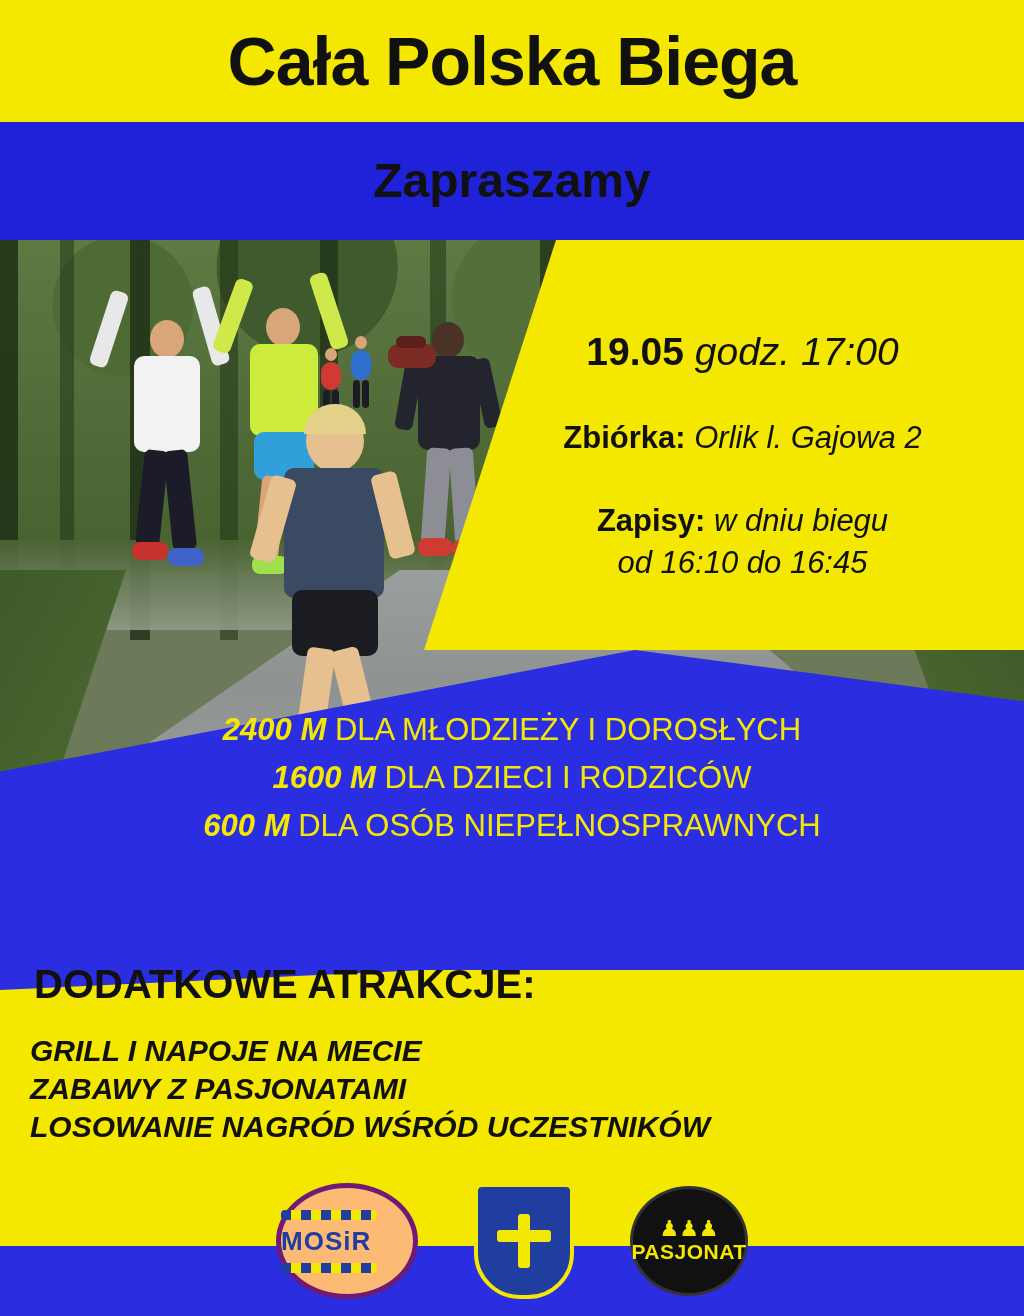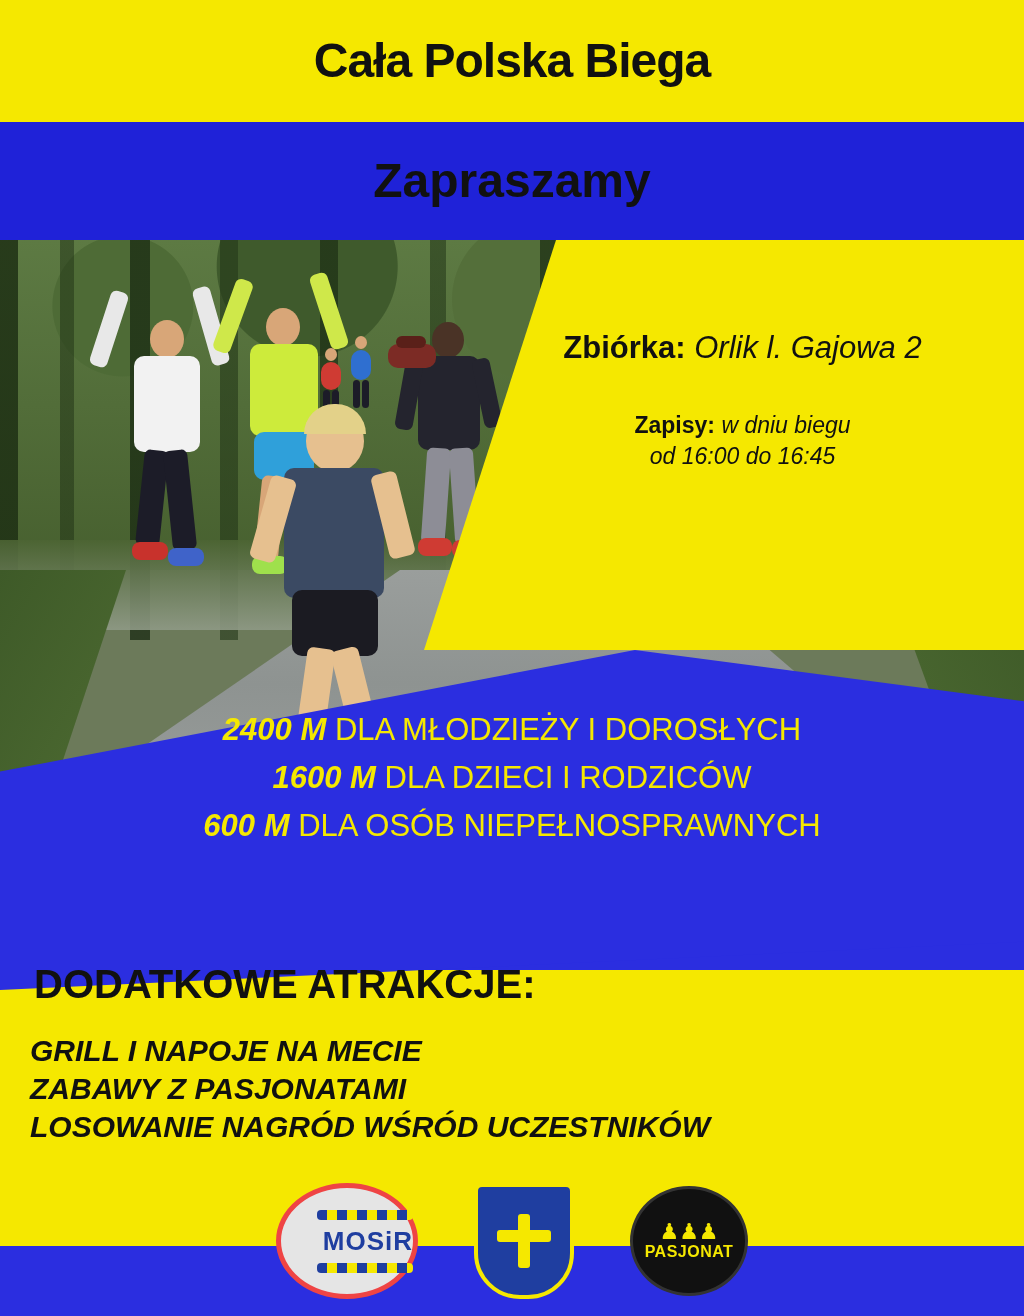--- a/index.html
+++ b/index.html
@@ -29,7 +29,7 @@
     justify-content: center;
   }
   .title-band .title {
-    font-size: 48px;
+    font-size: 68px;
     font-weight: bold;
     color: #111111;
     letter-spacing: -1px;

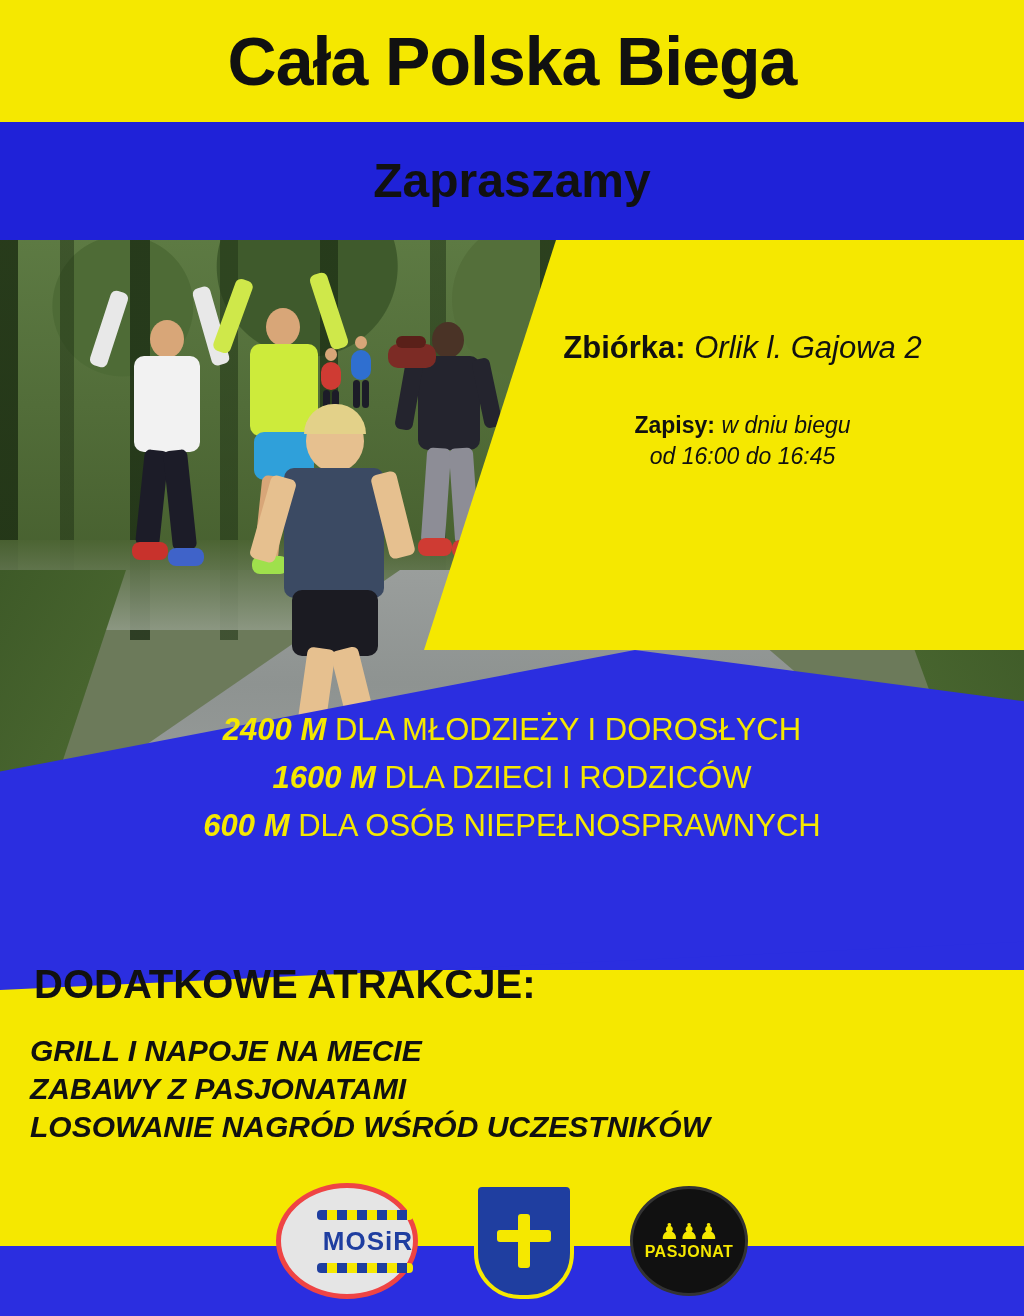--- a/index.html
+++ b/index.html
@@ -365,6 +365,11 @@
 
   <div class="info-panel"></div>
   <div class="info-text">
+    <div class="line-when">
+      <b>19.05</b>
+      <i>godz.</i>
+      <i>17:00</i>
+    </div>
     <div class="line-where">
       <b>Zbiórka:</b>
       <i>Orlik l. Gajowa 2</i>

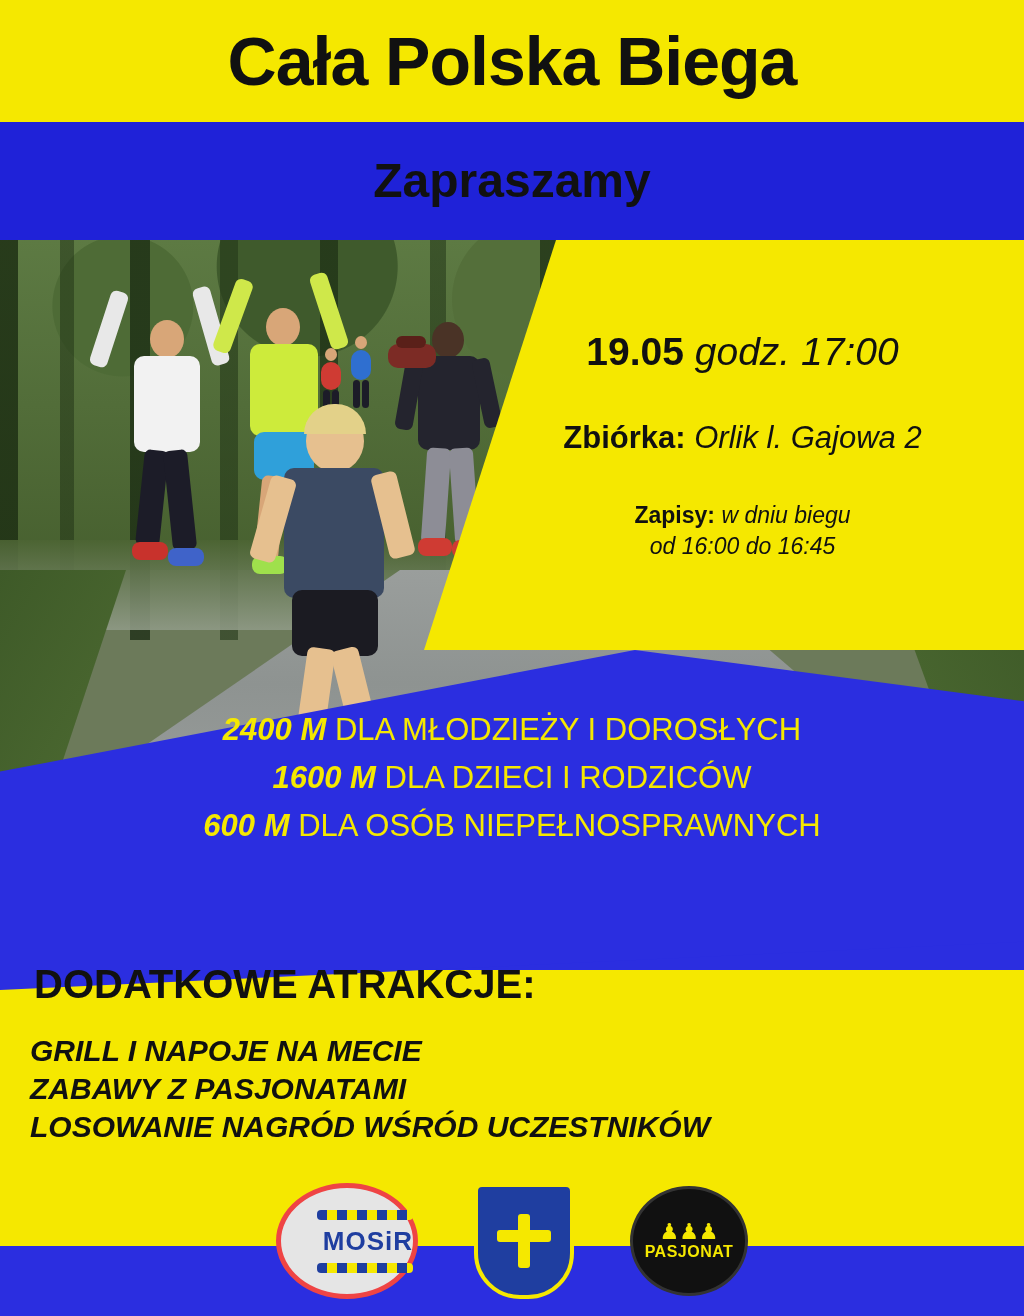--- a/index.html
+++ b/index.html
@@ -153,7 +153,7 @@
   .line-where b { font-weight: bold; margin-top: 21px; }
   .line-where i { font-style: italic; }
   .line-reg {
-    font-size: 23px;
+    font-size: 31px;
     line-height: 1.35;
   }
   .line-reg b { font-weight: bold; }

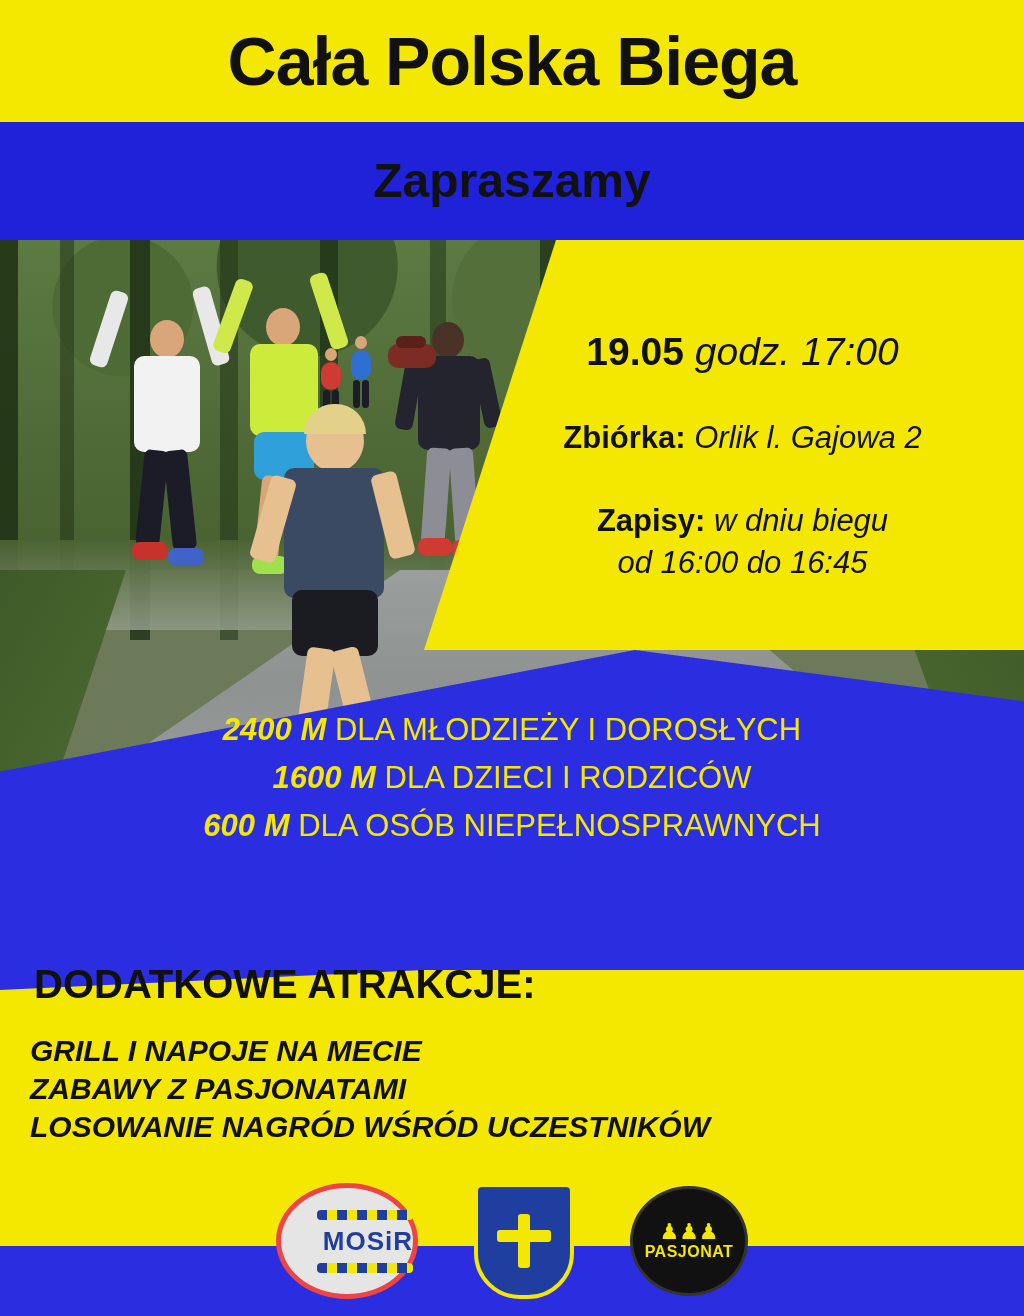--- a/index.html
+++ b/index.html
@@ -380,7 +380,7 @@
         <i>w dniu biegu</i>
       </div>
       <div>
-        <i>od 16:00 do 16:45</i>
+        <i>od 16:10 do 16:45</i>
       </div>
     </div>
   </div>

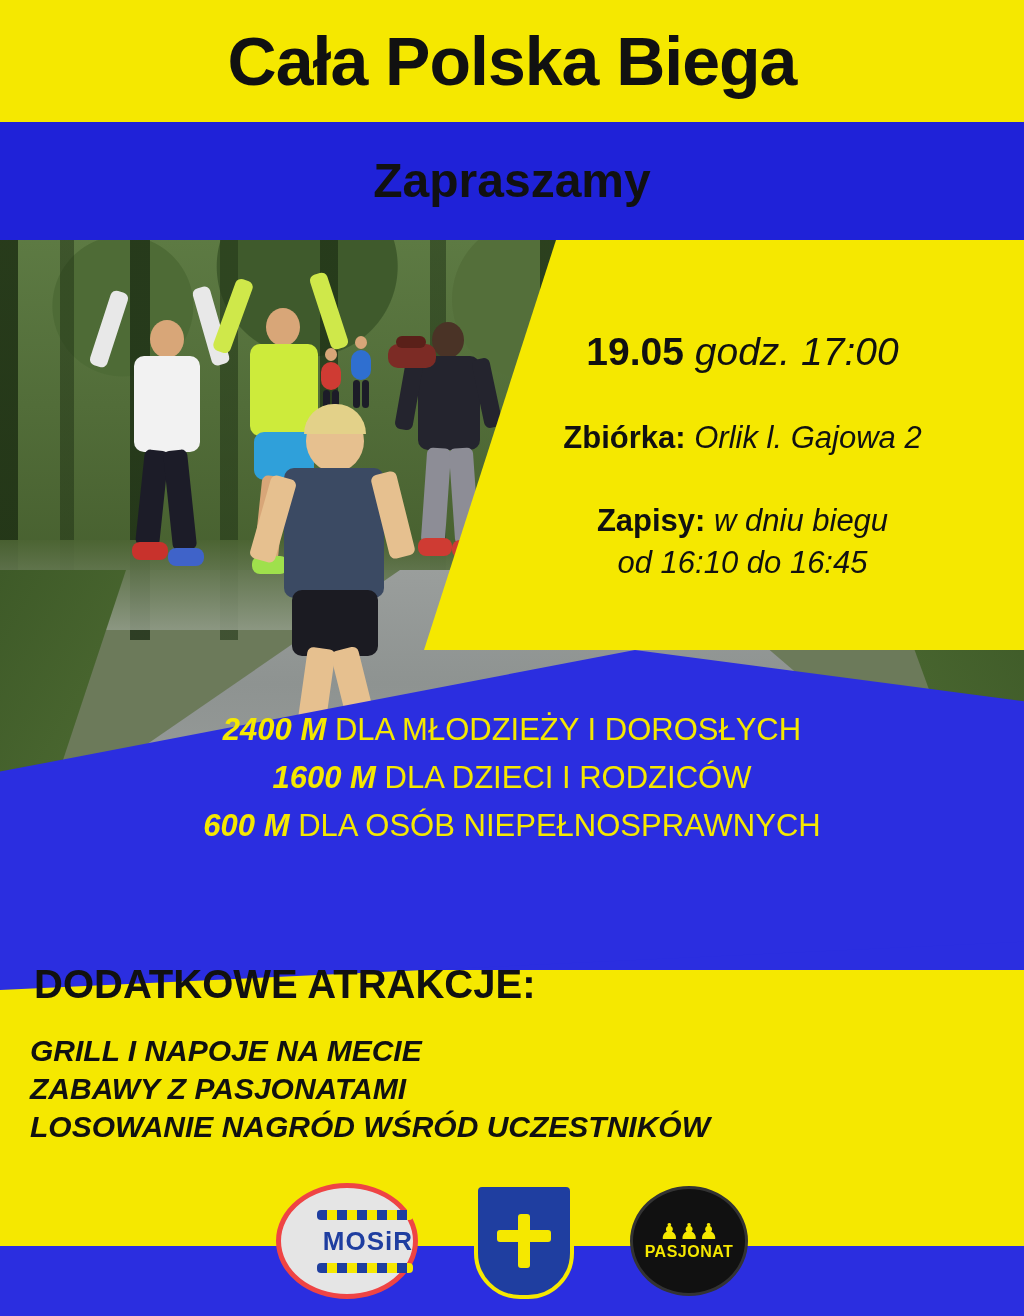--- a/index.html
+++ b/index.html
@@ -232,9 +232,9 @@
   .logo-mosir {
     width: 132px; height: 106px;
     border-radius: 50%;
-    background: #e5e5e5;
-    border: 5px solid #ef4444;
-    display: flex; align-items: flex-end; justify-content: center;
+    background: #fdba74;
+    border: 5px solid #701a75;
+    display: flex; align-items: flex-start; justify-content: center;
     flex-direction: column;
   }
   .logo-mosir .mosir-text {

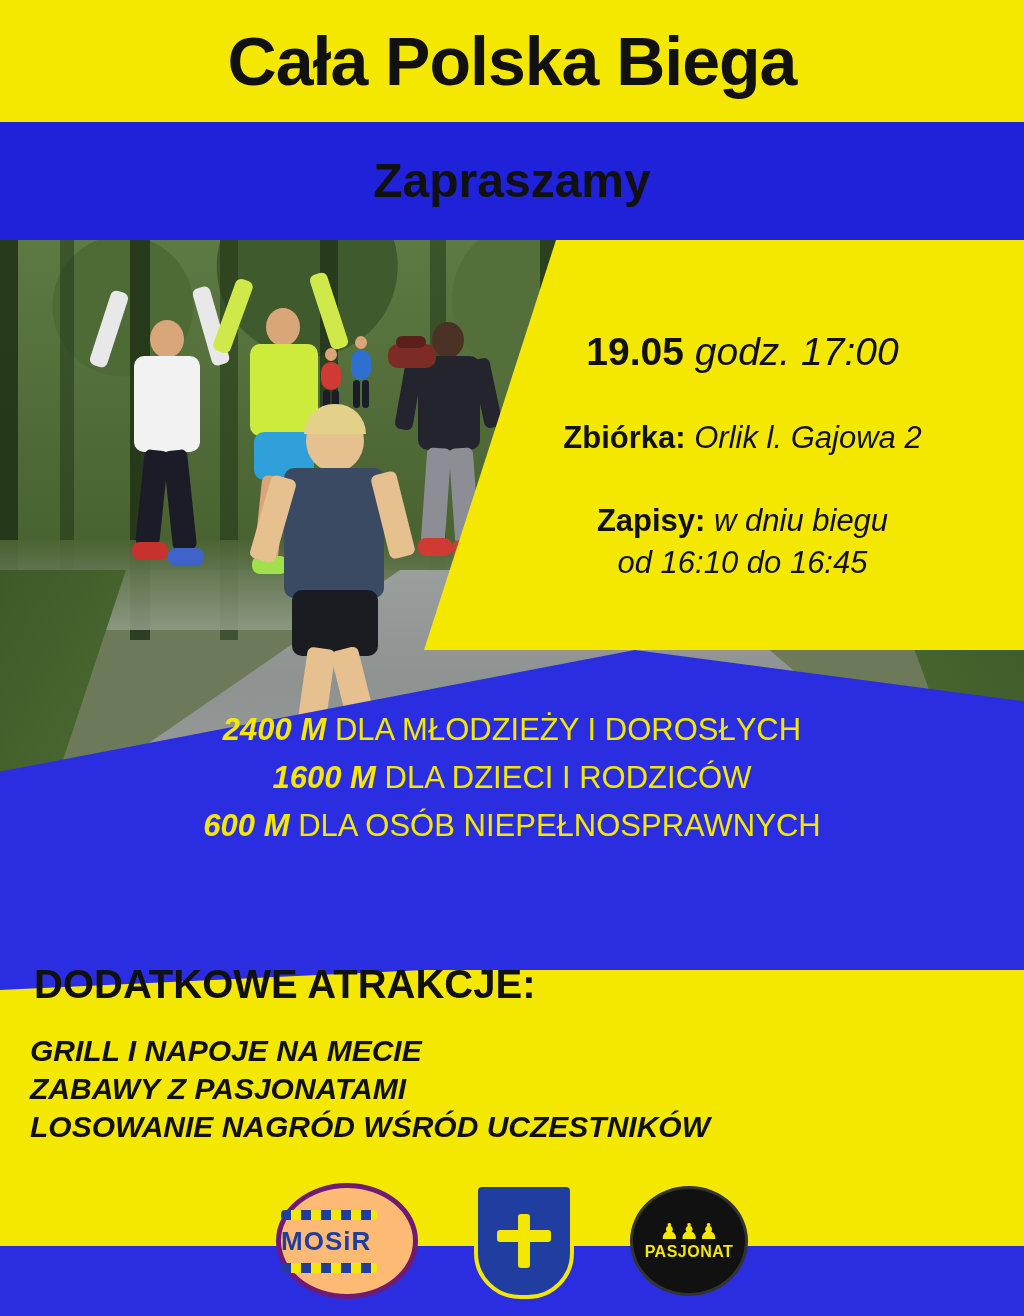--- a/index.html
+++ b/index.html
@@ -270,7 +270,7 @@
     flex-direction: column;
   }
   .logo-pasjonat .pj-text {
-    font-size: 16px; font-weight: bold; color: #f5e800; letter-spacing: .5px;
+    font-size: 21px; font-weight: bold; color: #f5e800; letter-spacing: .5px;
   }
   .logo-pasjonat .pj-figs {
     font-size: 22px; color: #f5e800; line-height: 1;

